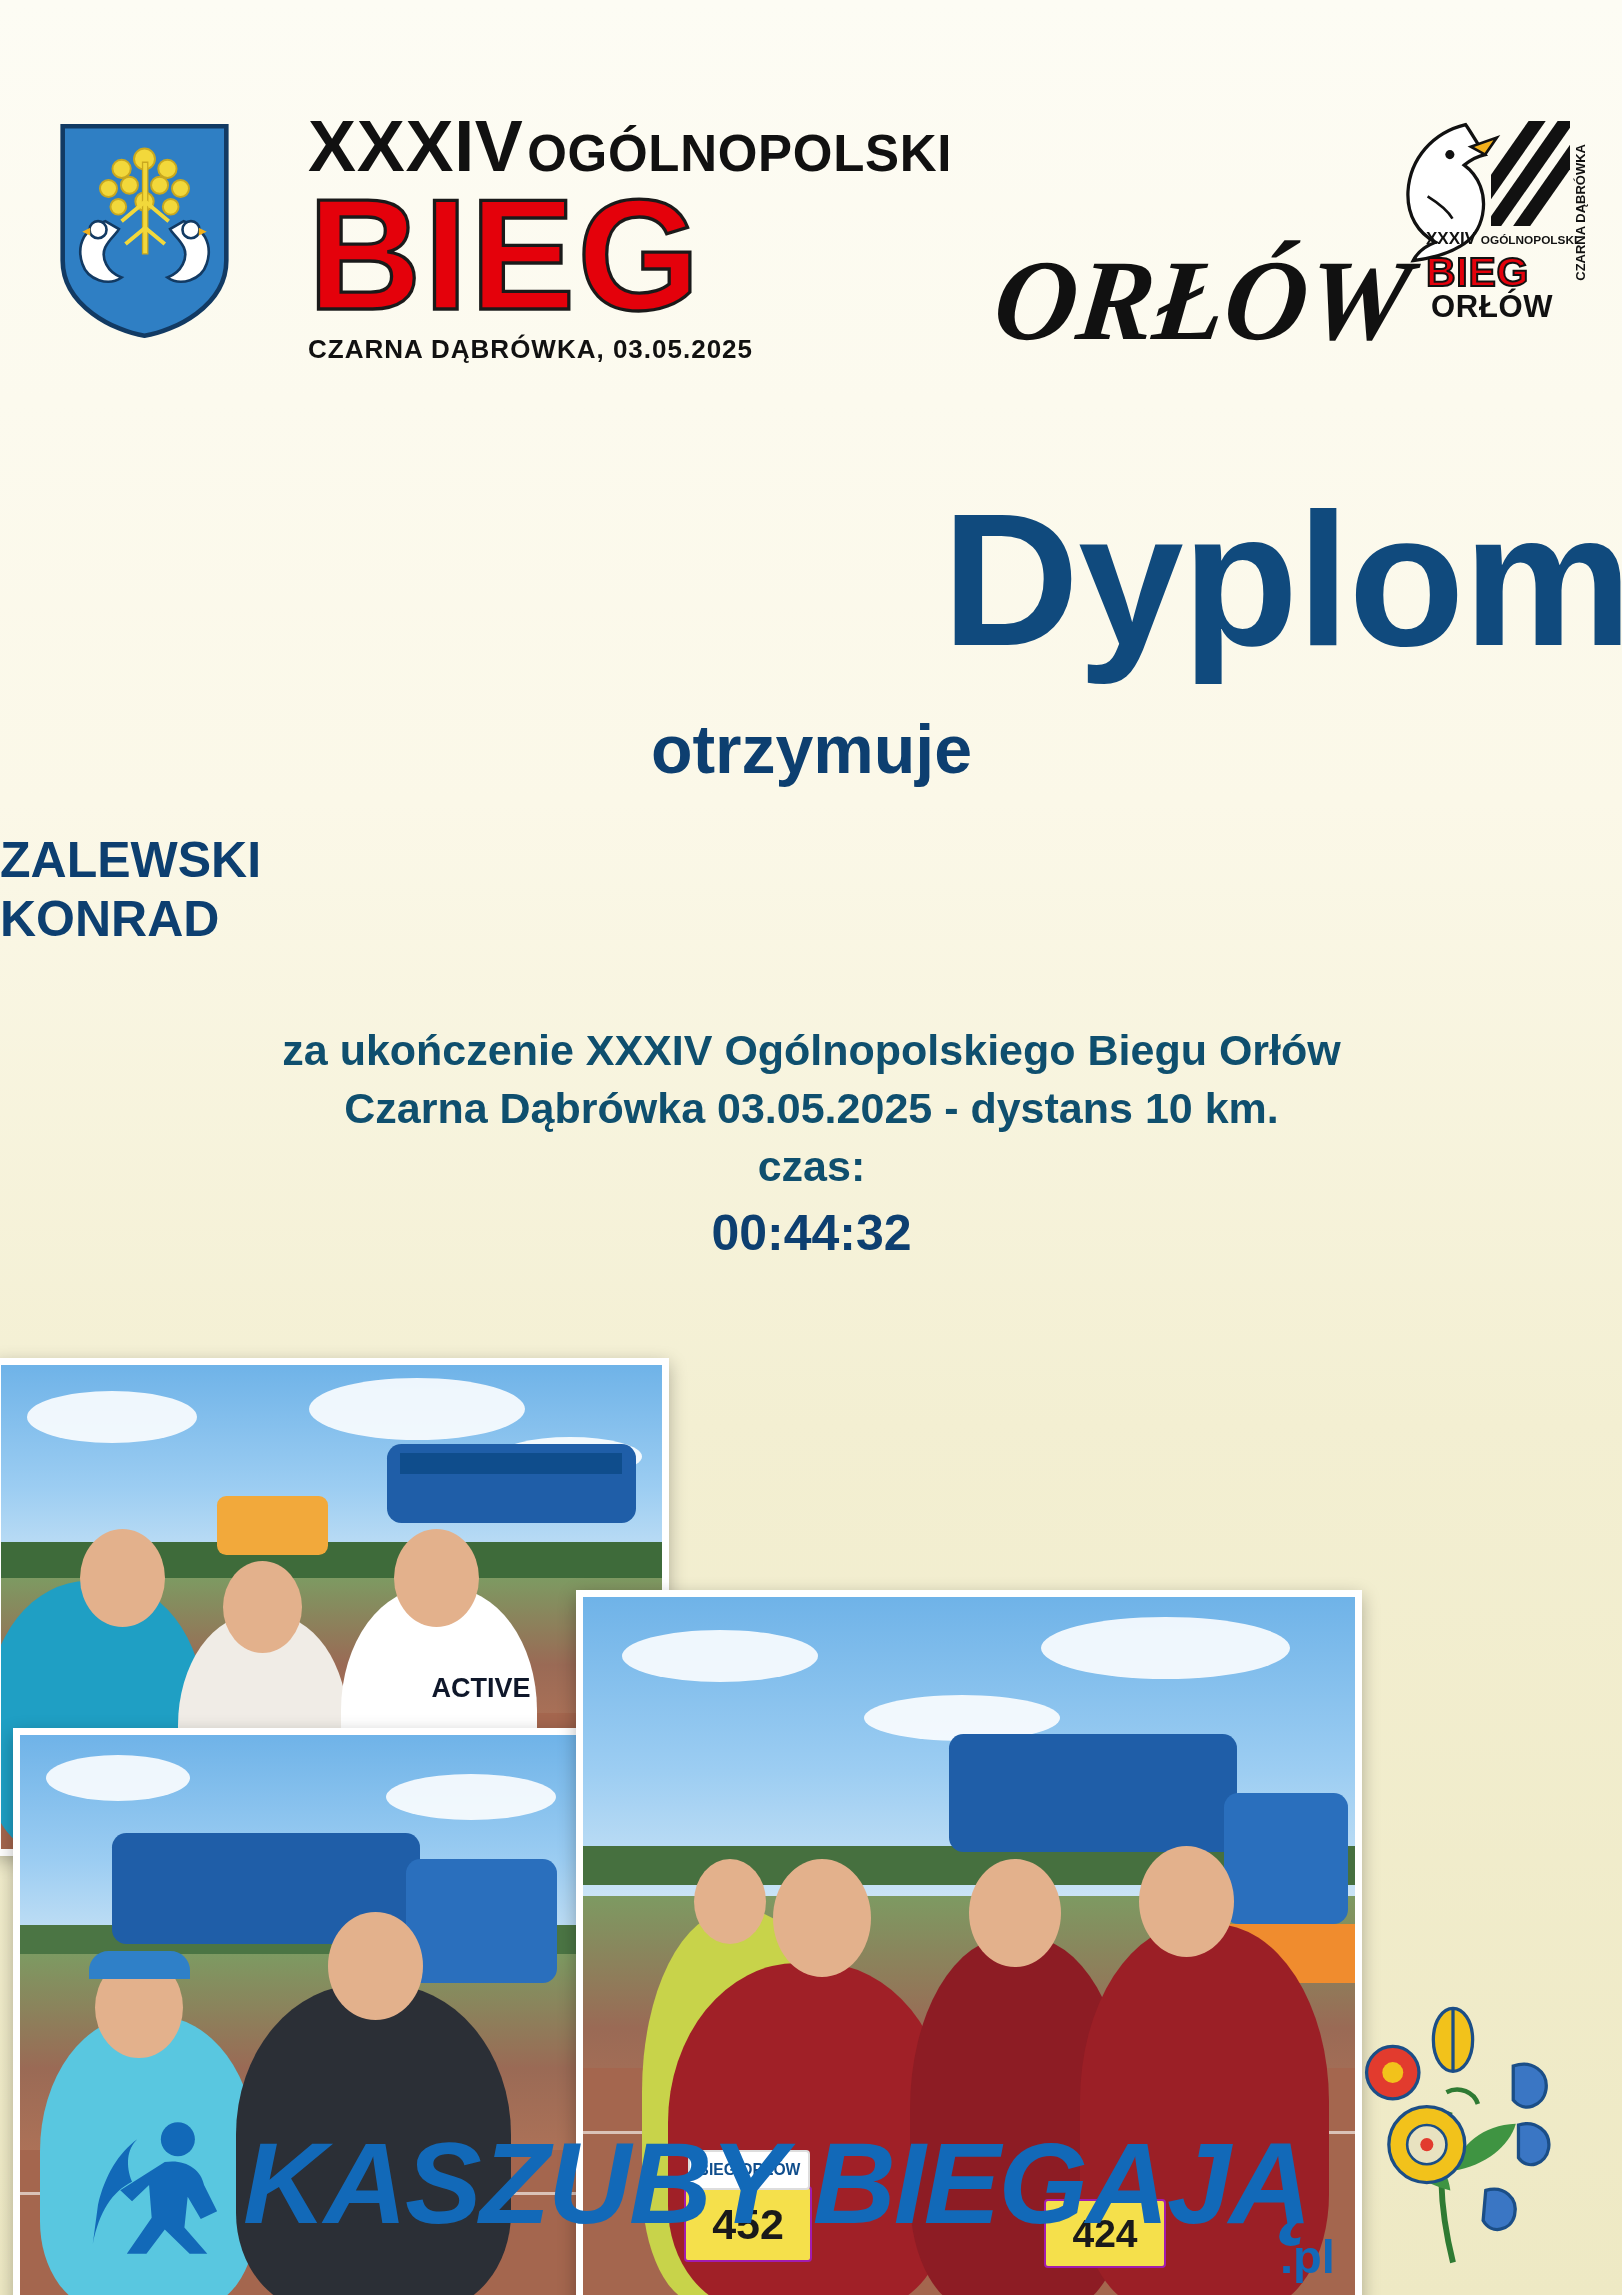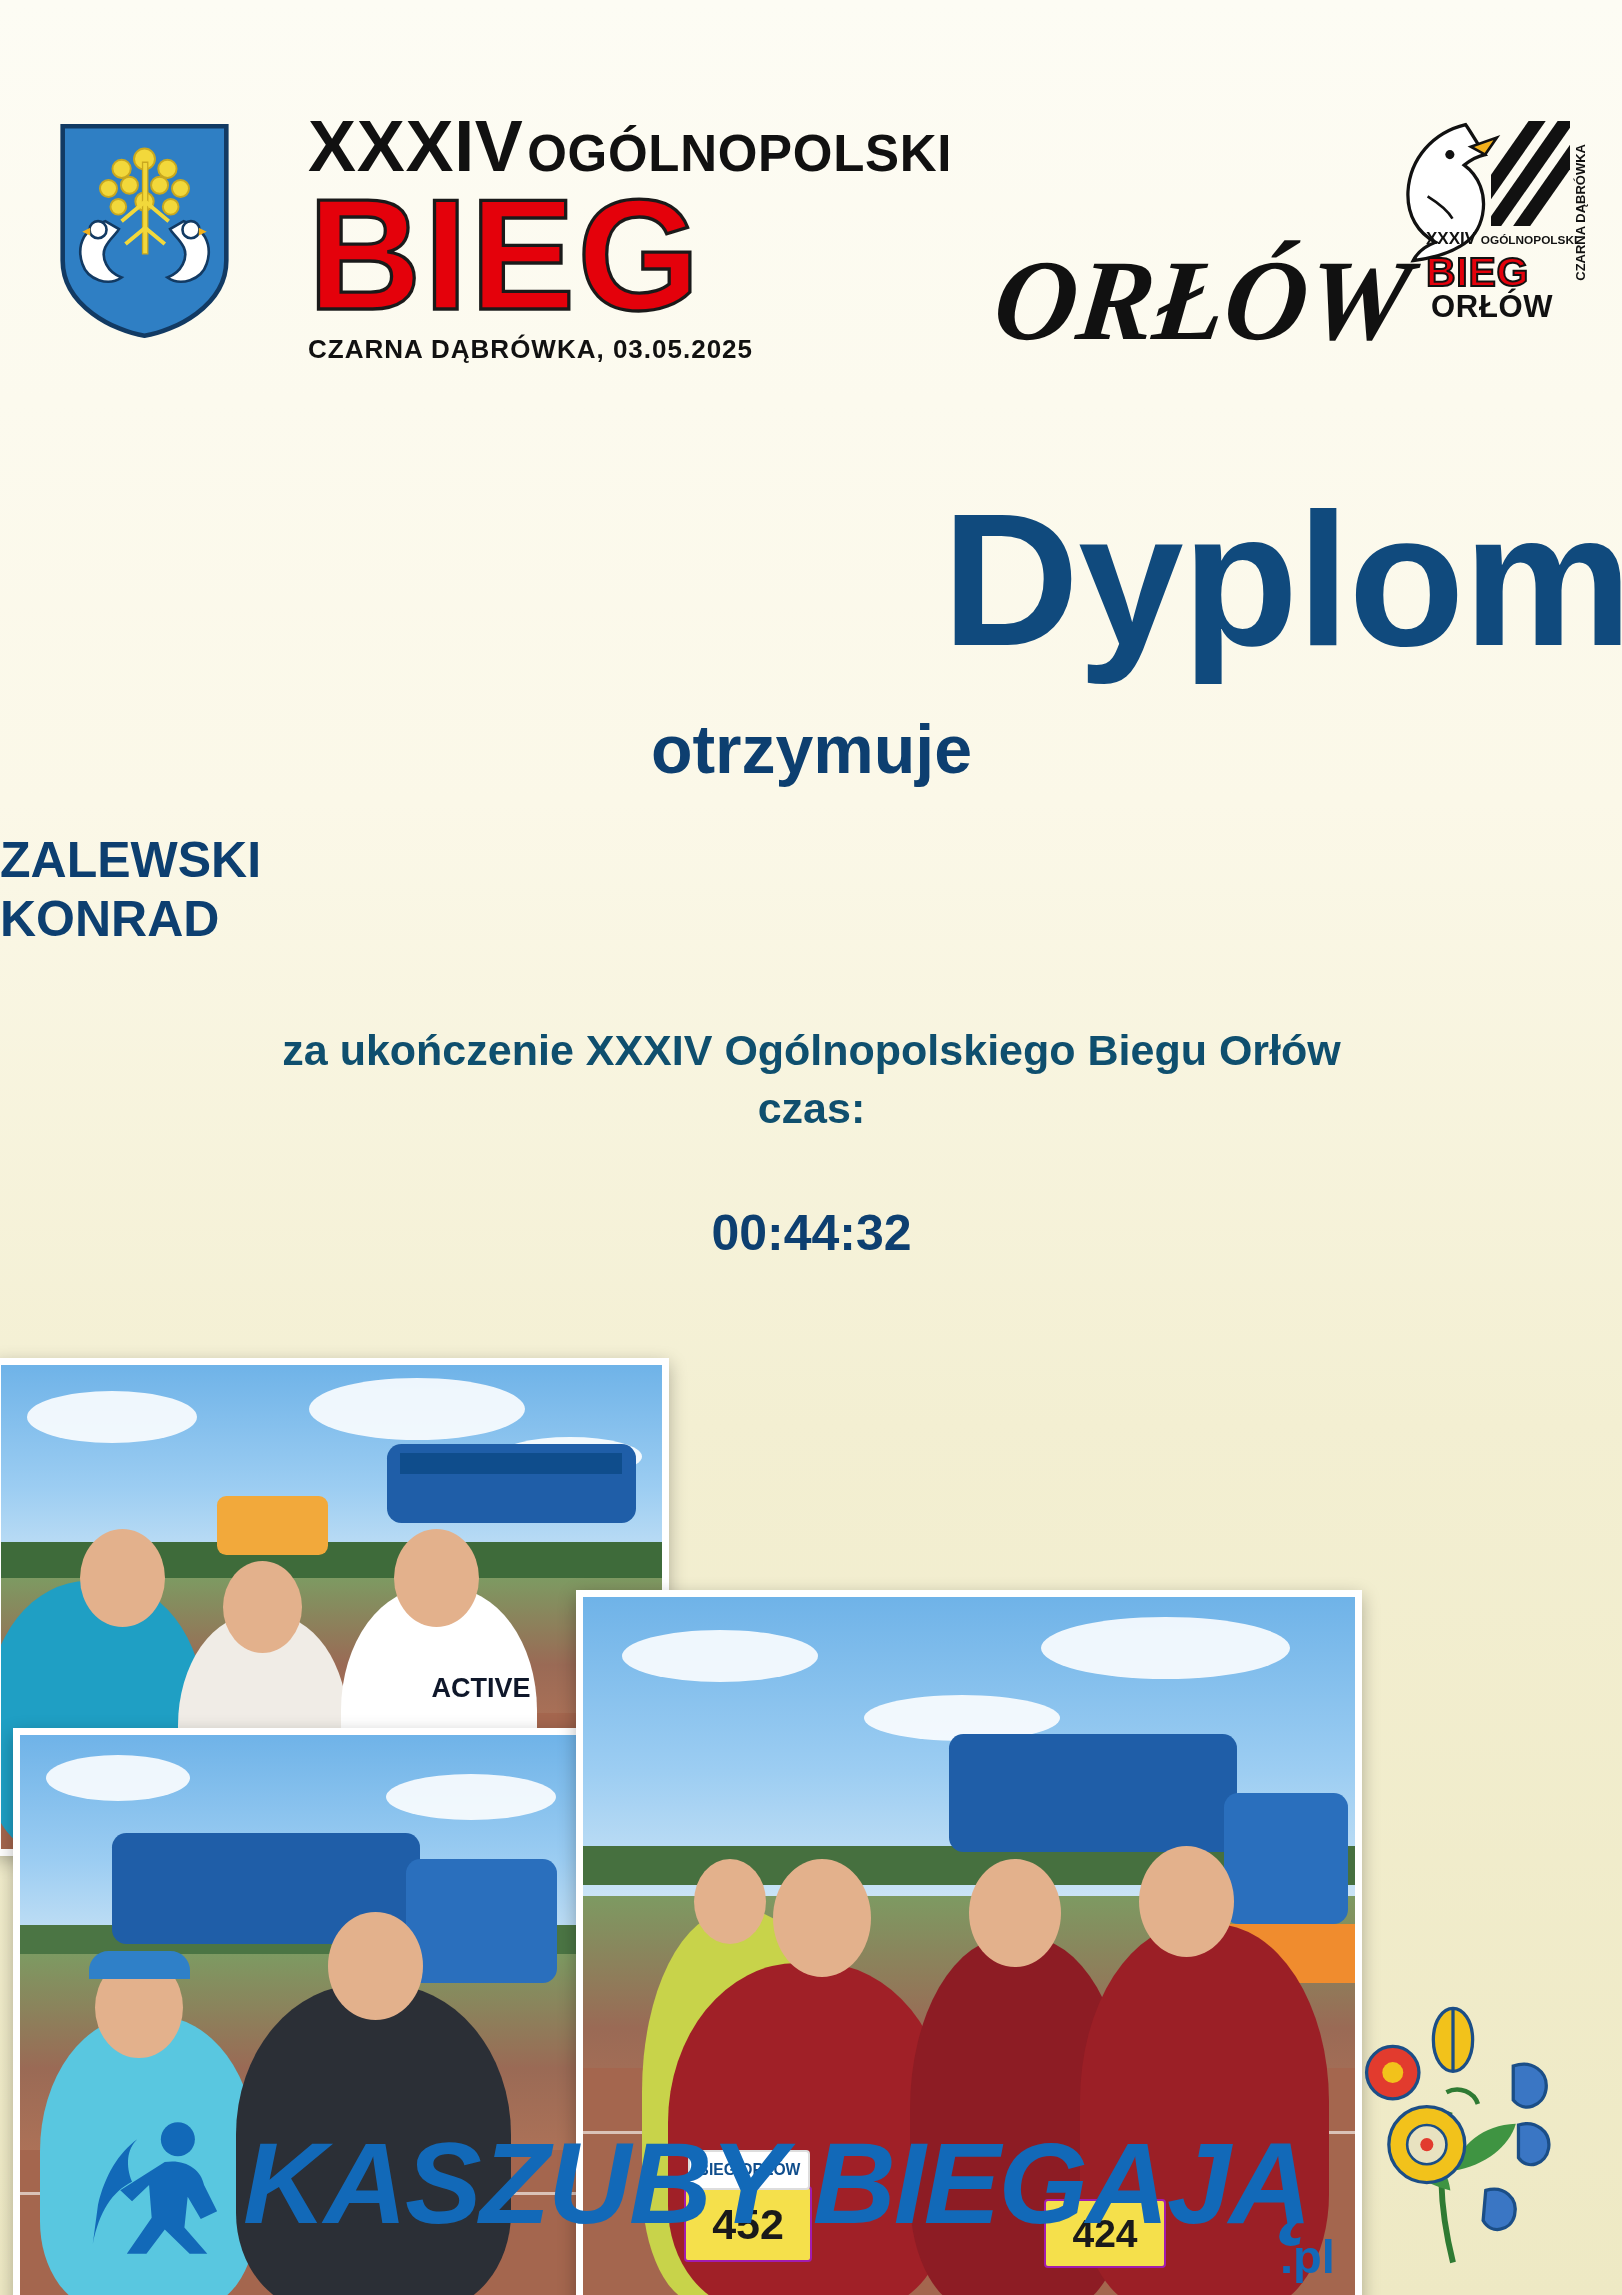--- a/index.html
+++ b/index.html
@@ -168,6 +168,7 @@
 </div>
 <div class="details">
   <div>za ukończenie XXXIV Ogólnopolskiego Biegu Orłów</div>
+  <div>Czarna Dąbrówka 03.05.2025 - dystans 10 km.</div>
   <div>czas:</div>
 </div>
 <div class="time">00:44:32</div>

